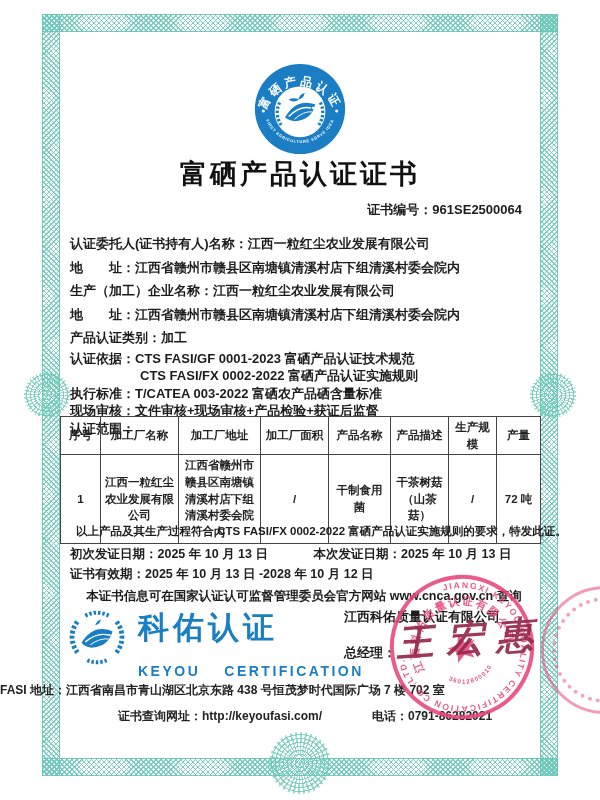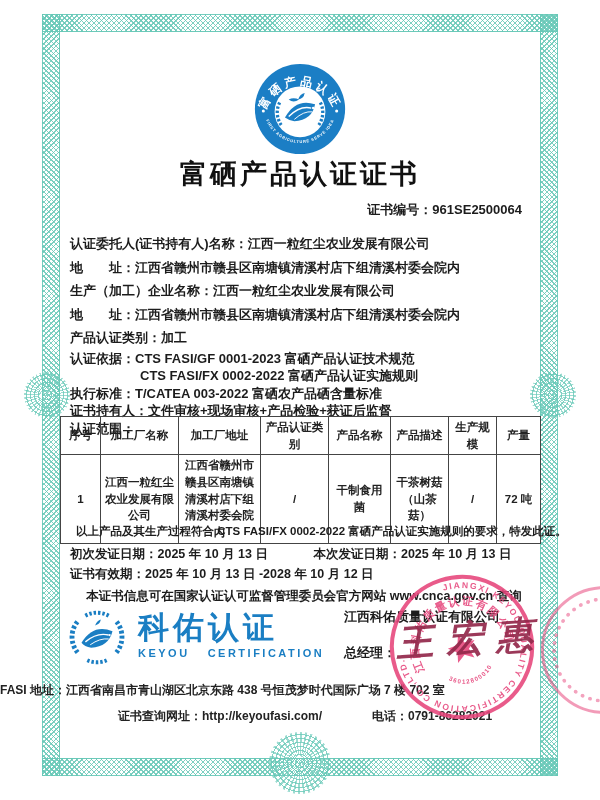--- a/index.html
+++ b/index.html
@@ -141,7 +141,7 @@
       <div class="fline tight"><span>认证依据：</span><span>CTS FASI/GF 0001-2023 富硒产品认证技术规范</span></div>
       <div class="fline tight indent"><span>CTS FASI/FX 0002-2022 富硒产品认证实施规则</span></div>
       <div class="fline tight"><span>执行标准：</span><span>T/CATEA 003-2022 富硒农产品硒含量标准</span></div>
-      <div class="fline tight"><span>证书持有人：</span><span>文件审核+现场审核+产品检验+获证后监督</span></div>
+      <div class="fline tight"><span>现场审核：</span><span>文件审核+现场审核+产品检验+获证后监督</span></div>
       <div class="fline tight"><span>认证范围：</span></div>
     </div>
 

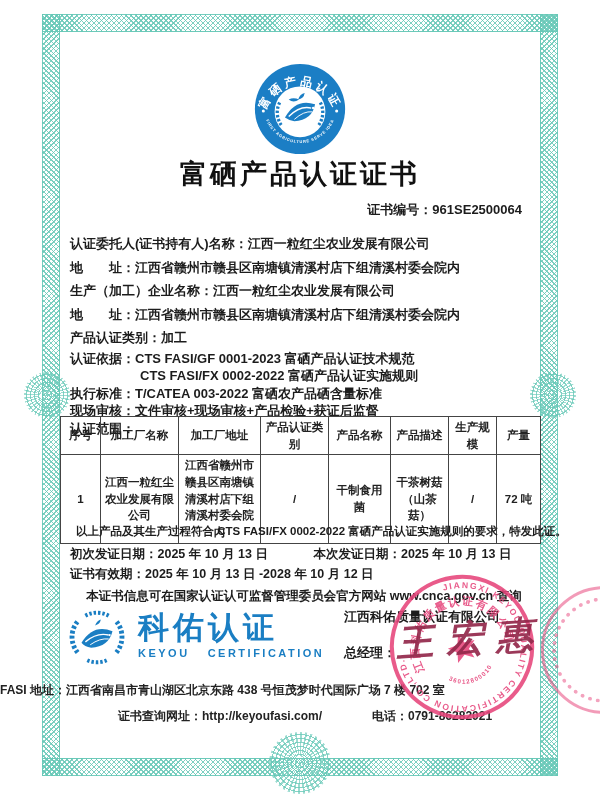--- a/index.html
+++ b/index.html
@@ -161,7 +161,7 @@
         <th>序号</th>
         <th>加工厂名称</th>
         <th>加工厂地址</th>
-        <th>产品认证类别</th>
+        <th>加工厂面积</th>
         <th>产品名称</th>
         <th>产品描述</th>
         <th>生产规模</th>

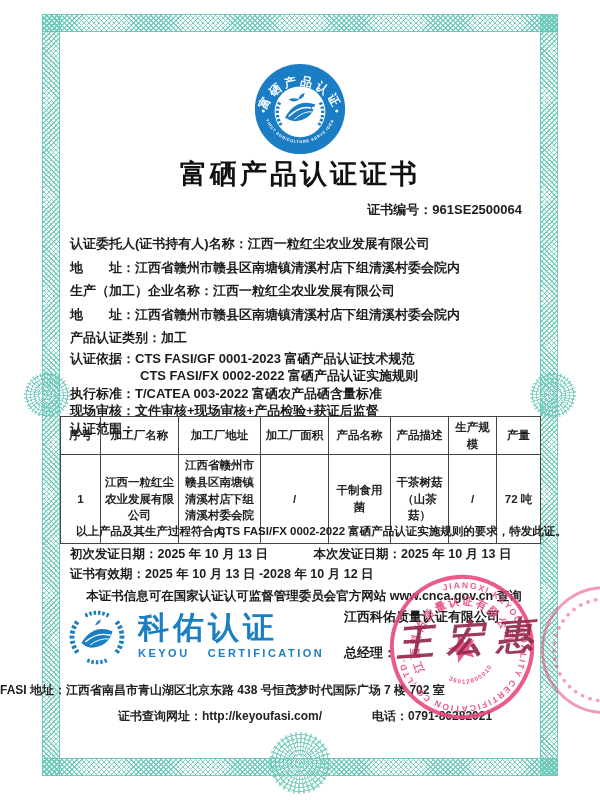--- a/index.html
+++ b/index.html
@@ -63,7 +63,7 @@
   .keyou-emblem { width:62px; height:62px; }
   .keyou-texts { padding-top:6px; }
   .keyou-cn { font-size:31px; font-weight:900; color:#1a7ec3; letter-spacing:4px; line-height:1; }
-  .keyou-en { margin-top:4px; font-size:11px; font-weight:700; color:#1a7ec3; letter-spacing:2.5px; display:flex; gap:18px; }
+  .keyou-en { margin-top:20px; font-size:14px; font-weight:700; color:#1a7ec3; letter-spacing:2.5px; display:flex; gap:24px; }
   .company { left:344px; top:608px; font-size:13px; font-weight:700; white-space:nowrap; }
   .gmline { left:344px; top:644px; font-size:13px; font-weight:700; }
   .signature {

